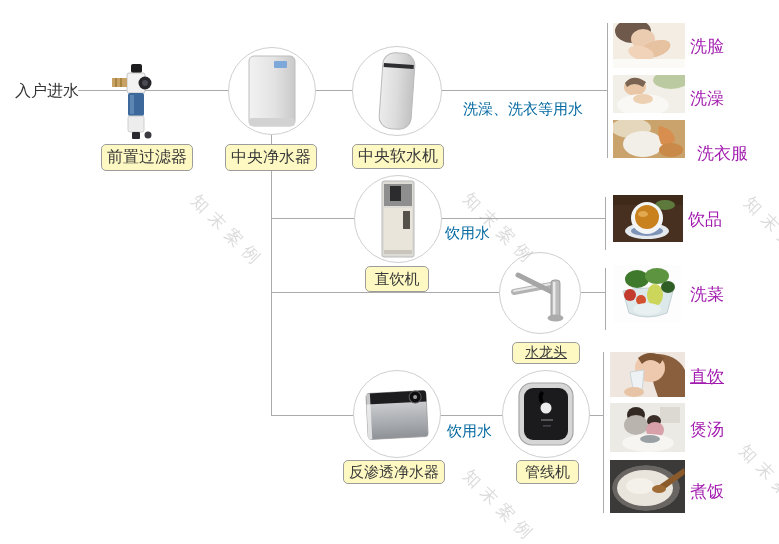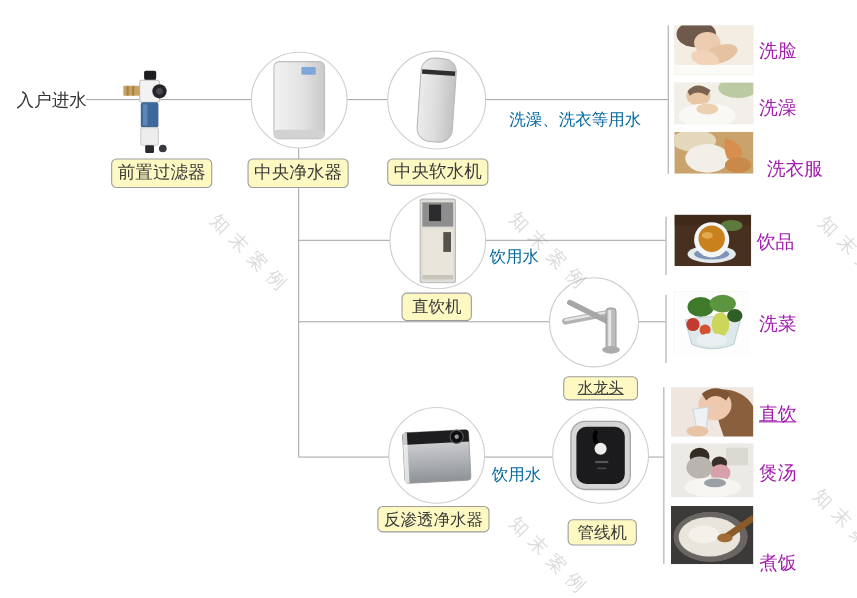--- a/index.html
+++ b/index.html
@@ -219,7 +219,7 @@
       <rect x="26" y="44" width="8" height="1.6" fill="#44444a"></rect>
     </svg>
   </div>
-  <div class="labelbox" style="left:516px;top:460px;width:63px;height:24px;margin-top:12px;">管线机</div>
+  <div class="labelbox" style="left:516px;top:460px;width:63px;height:24px;">管线机</div>
 
   <div class="photo" style="left:610px;top:352px;width:75px;height:45px;">
     <svg width="75" height="45" viewBox="0 0 75 45">

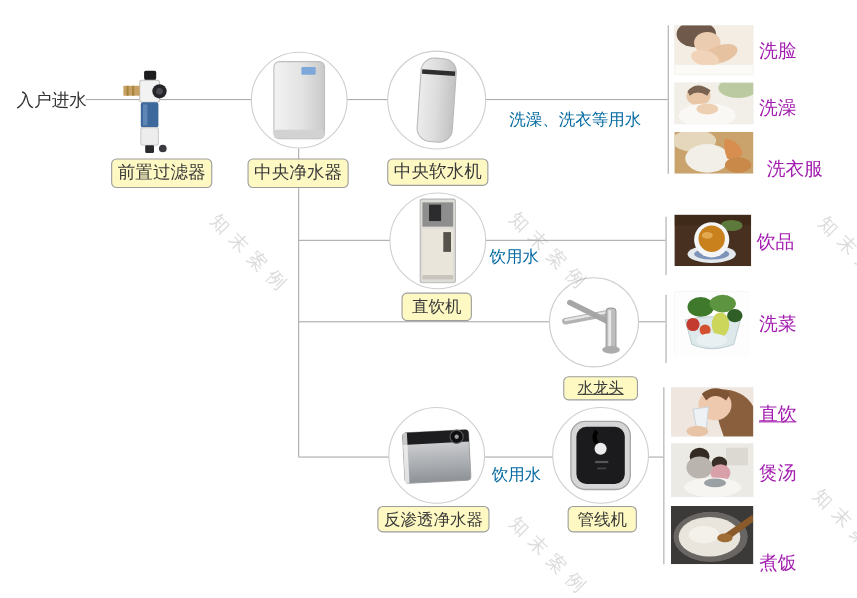--- a/index.html
+++ b/index.html
@@ -258,7 +258,7 @@
       <ellipse cx="49" cy="29" rx="7" ry="4" fill="#a06c35"></ellipse>
     </svg>
   </div>
-  <div class="rlabel" style="left:690px;top:500px;">煮饭</div>
+  <div class="rlabel" style="left:690px;top:480px;">煮饭</div>
 
   <div class="watermark" style="left:180px;top:220px;">知末案例</div>
   <div class="watermark" style="left:452px;top:218px;">知末案例</div>

